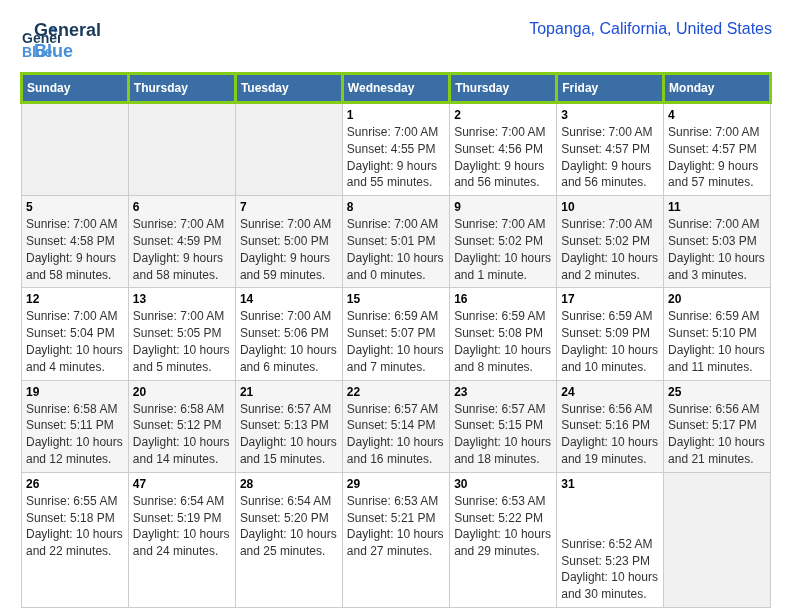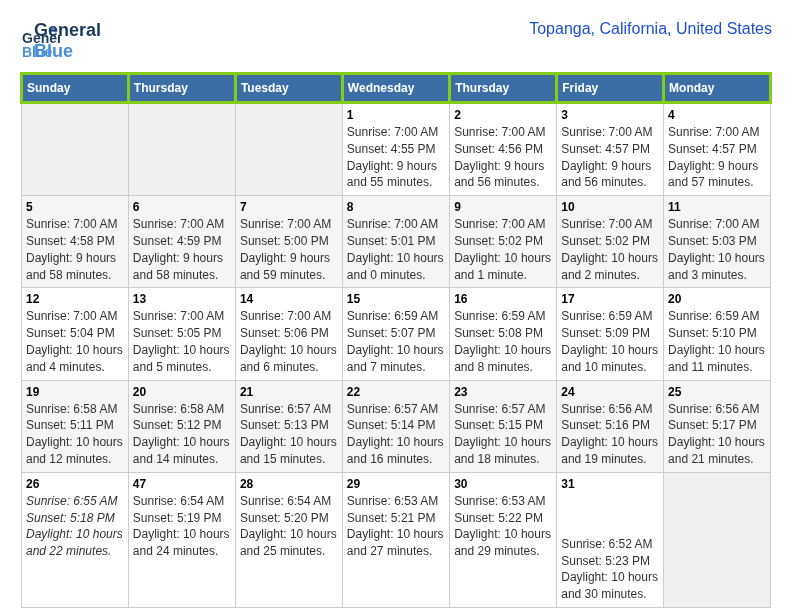--- a/index.html
+++ b/index.html
@@ -299,7 +299,7 @@
       <tr>
         <td>
           <div class="day-num">26</div>
-          <div class="day-info" style="white-space: pre-line; font-style: italic;">Sunrise: 6:55 AM
+          <div class="day-info" style="white-space: pre-line;">Sunrise: 6:55 AM
 Sunset: 5:18 PM
 Daylight: 10 hours
 and 22 minutes.</div>

